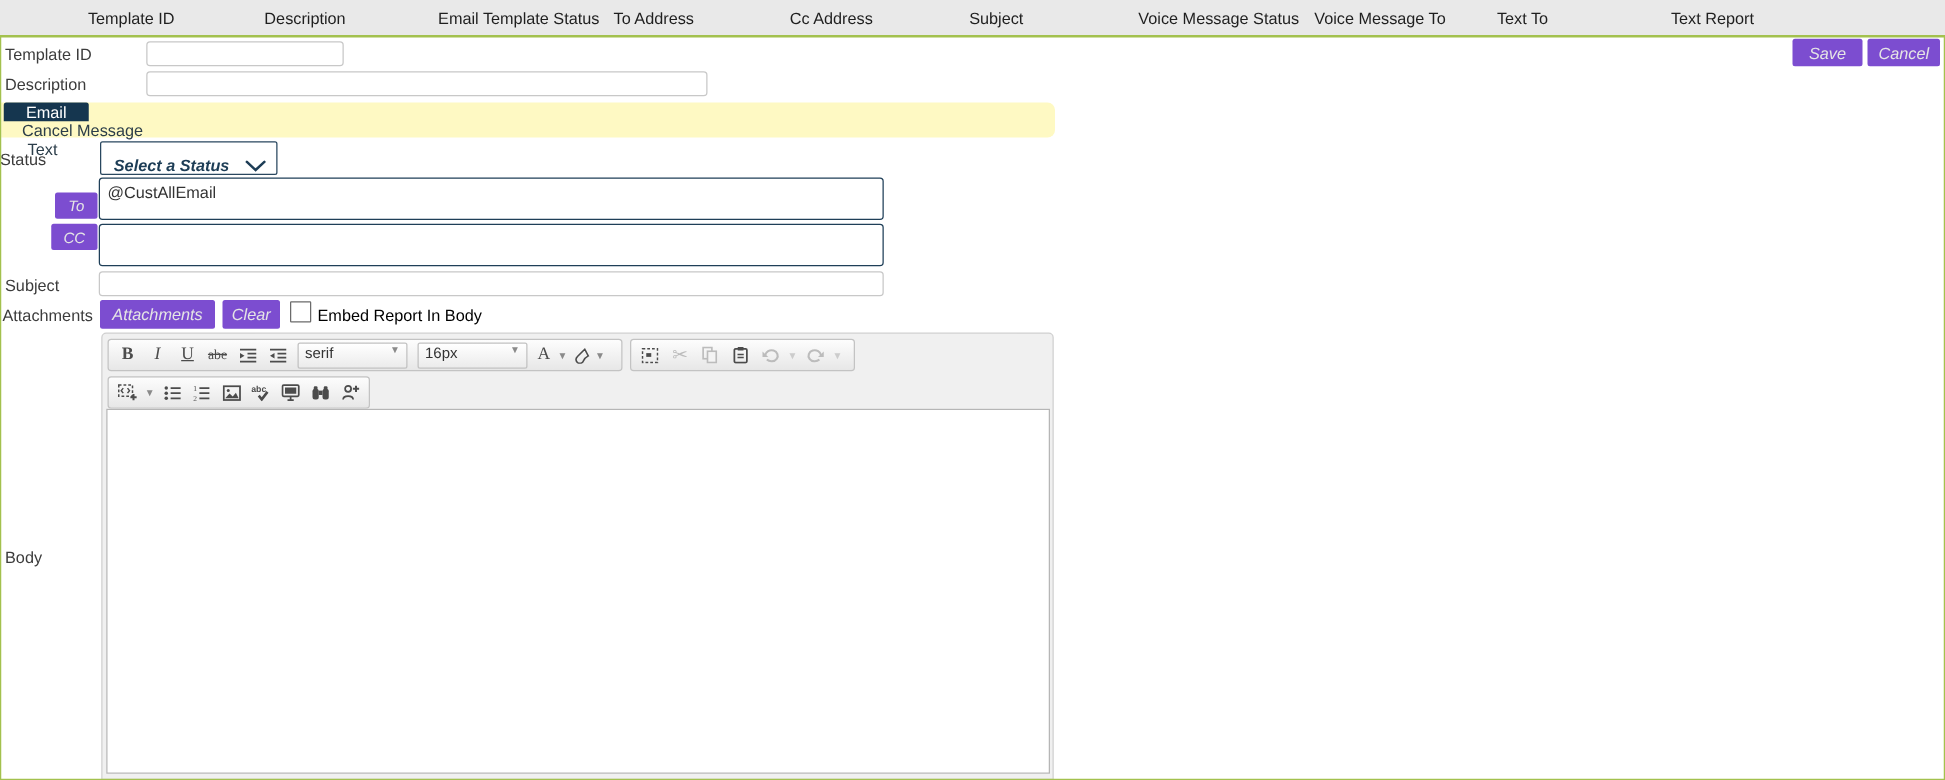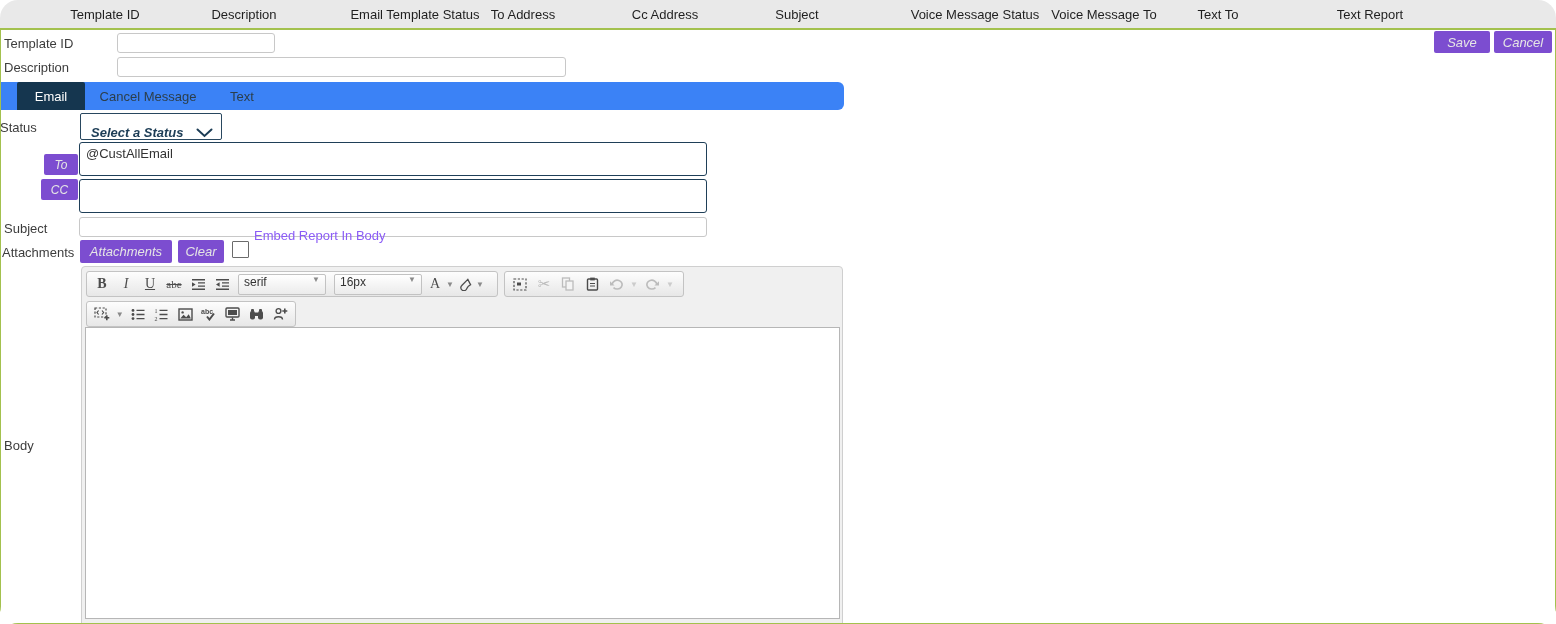--- a/index.html
+++ b/index.html
@@ -6,7 +6,7 @@
   html,body { background:#fff; }
   .page {
     position:relative; width:1556px; height:624px; overflow:hidden;
-    background:#fff; font-family:"Liberation Sans", sans-serif; color:#333;border-radius:18px;
+    background:#fff; font-family:"Liberation Sans", sans-serif; color:#333;
   }
   
   .grid-header { position:absolute; left:0; top:0; width:1556px; height:28px; background:#e9e9e9; }

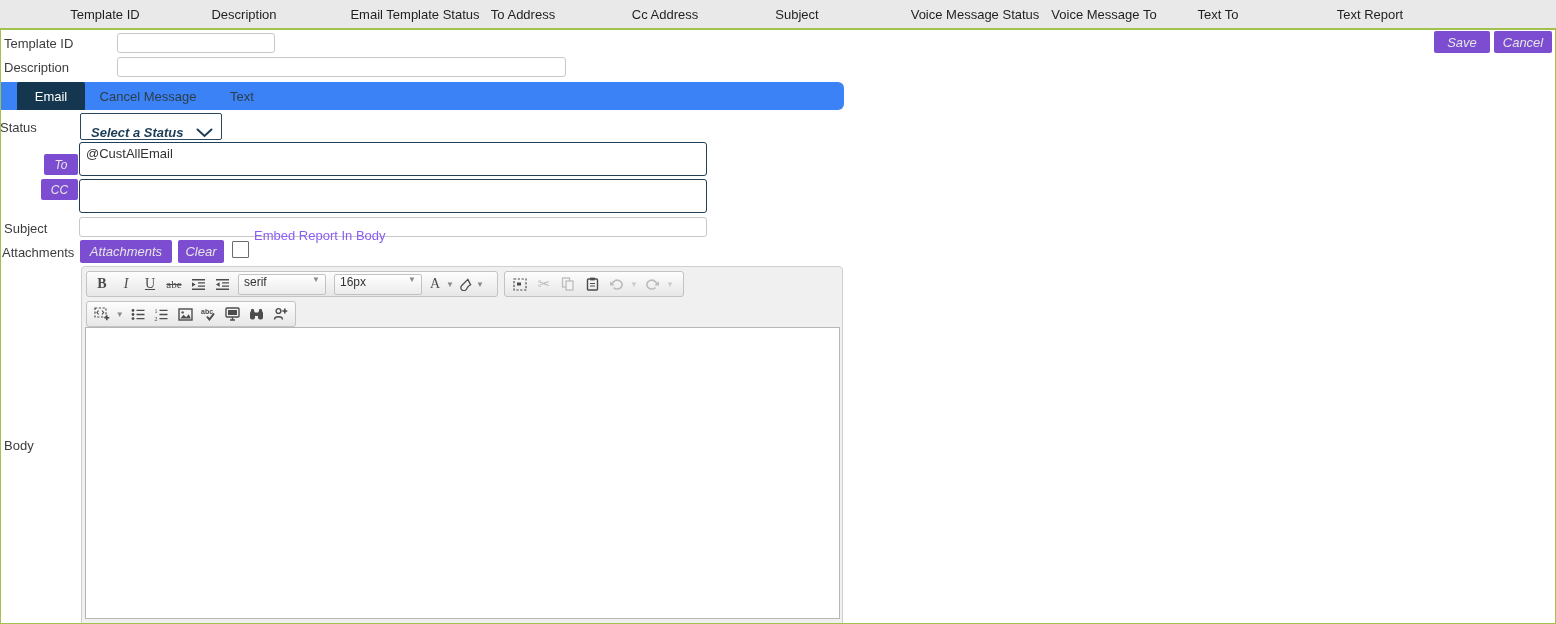--- a/index.html
+++ b/index.html
@@ -39,7 +39,7 @@
   
   .tabstrip {
     position:absolute; left:1px; top:82px; width:843px; height:28px;
-    background:#3b82f6; border-radius:0 6px 6px 0; display:flex; padding-left:16px;
+    background:#fef9c3; border-radius:0 6px 6px 0; display:flex; padding-left:2px;flex-direction:column;
   }
   .tab {
     height:28px; display:flex; align-items:center; justify-content:center;

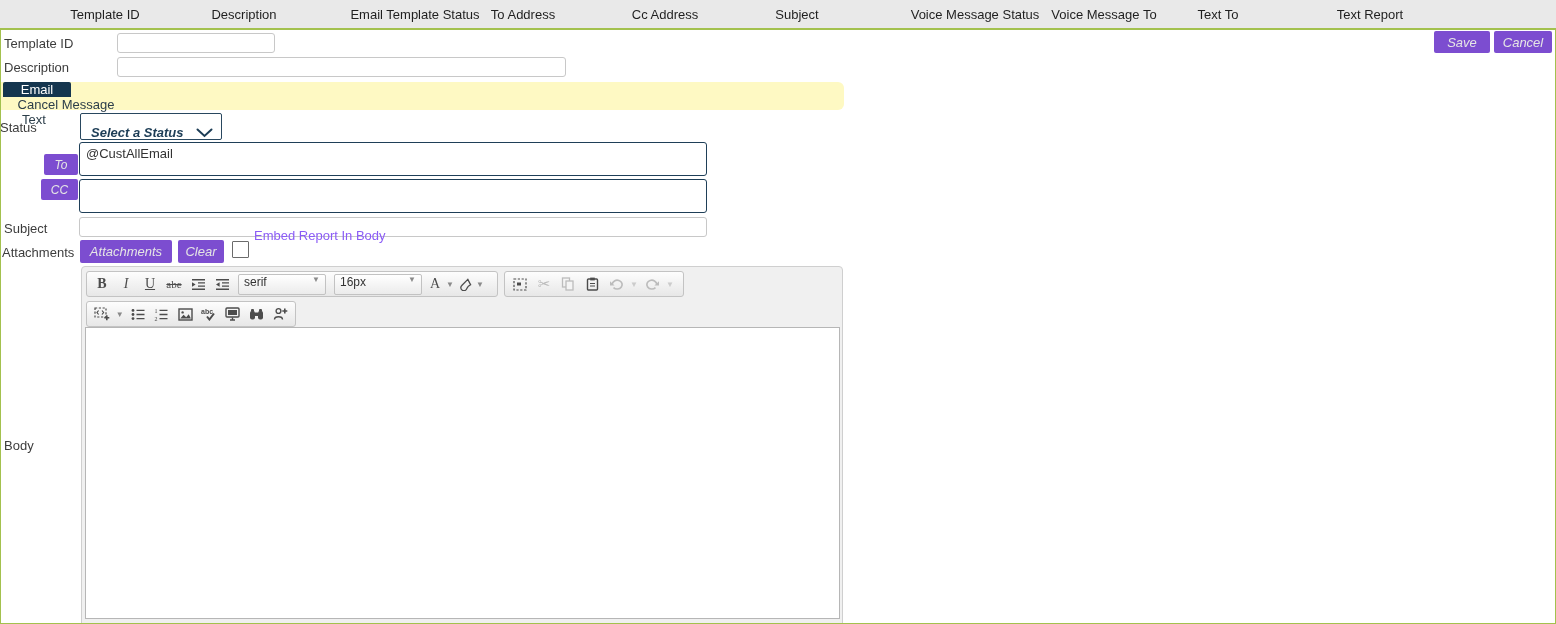--- a/index.html
+++ b/index.html
@@ -161,7 +161,7 @@
   <button class="pbtn" style="left:80px; top:240px; width:92px; height:23px;">Attachments</button>
   <button class="pbtn" style="left:178px; top:240px; width:46px; height:23px;">Clear</button>
   <div class="checkbox"></div>
-  <label class="flabel" style="left:254px; top:228px; color:#8b5cf6;">Embed Report In Body</label>
+  <label class="flabel" style="left:254px; top:245px; color:#000000;">Embed Report In Body</label>
 
   <label class="flabel" style="left:4px; top:438px;">Body</label>
 

